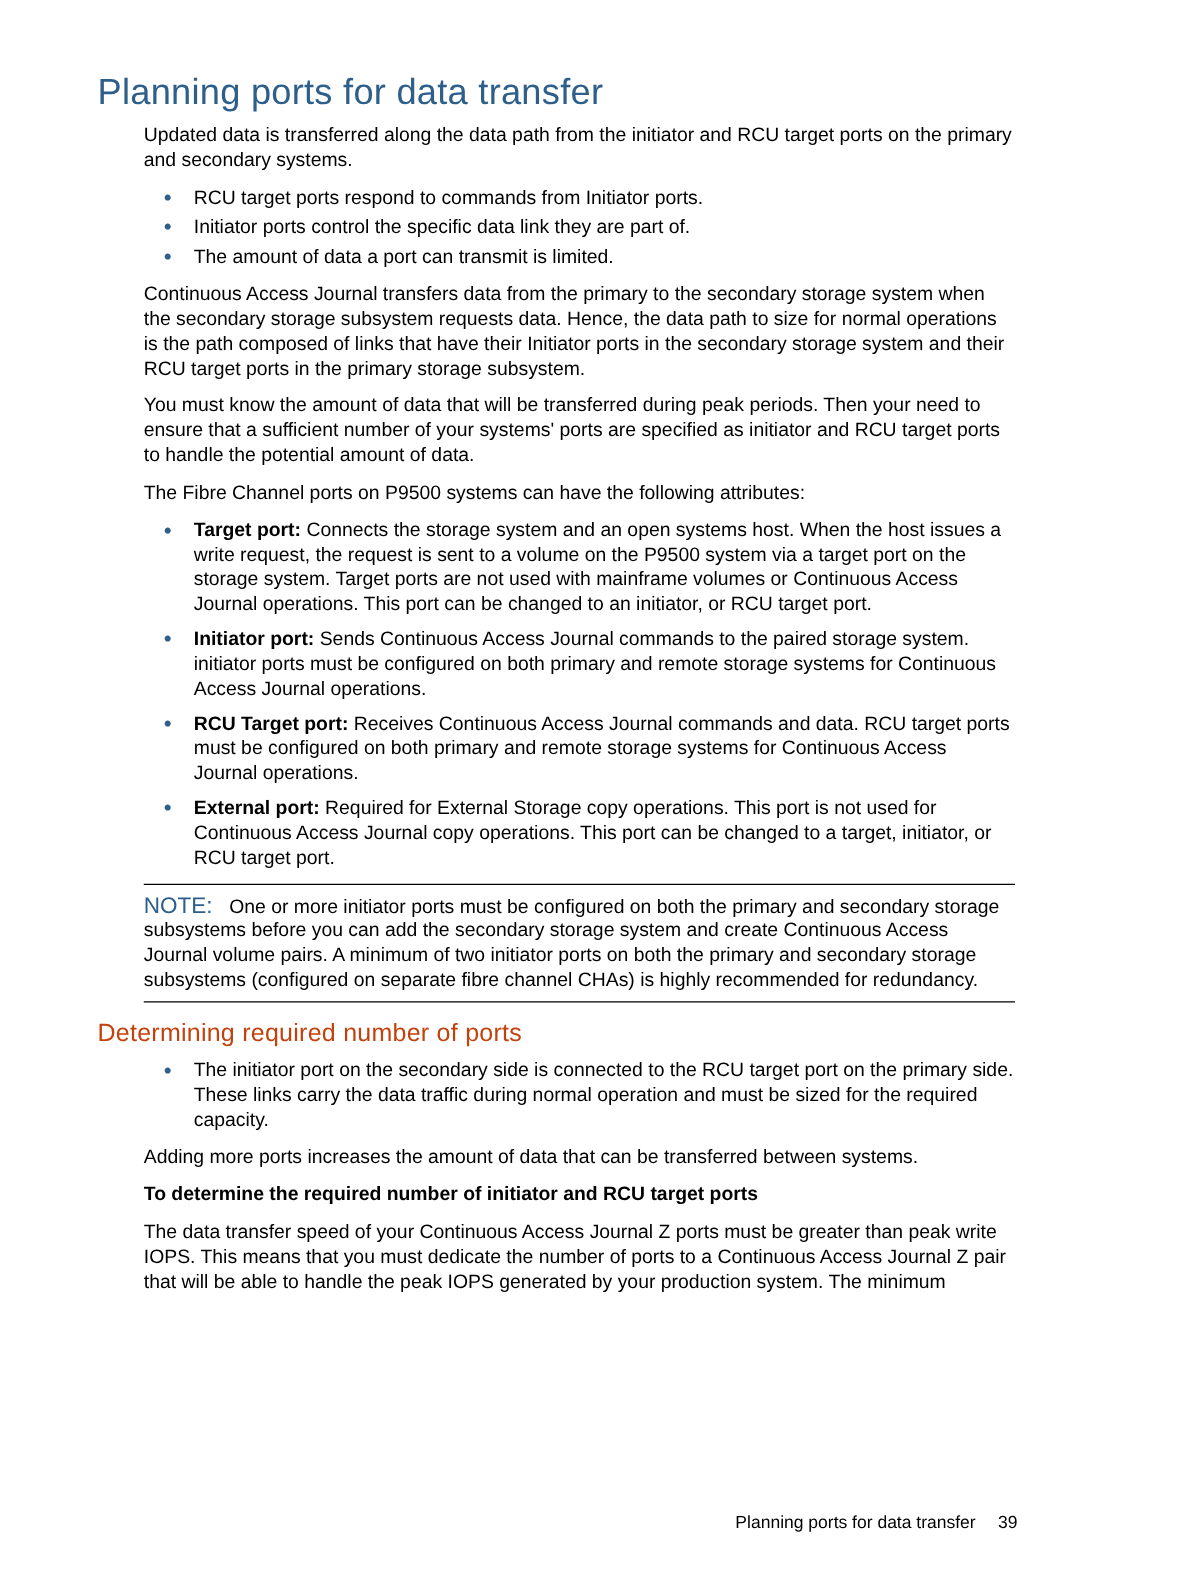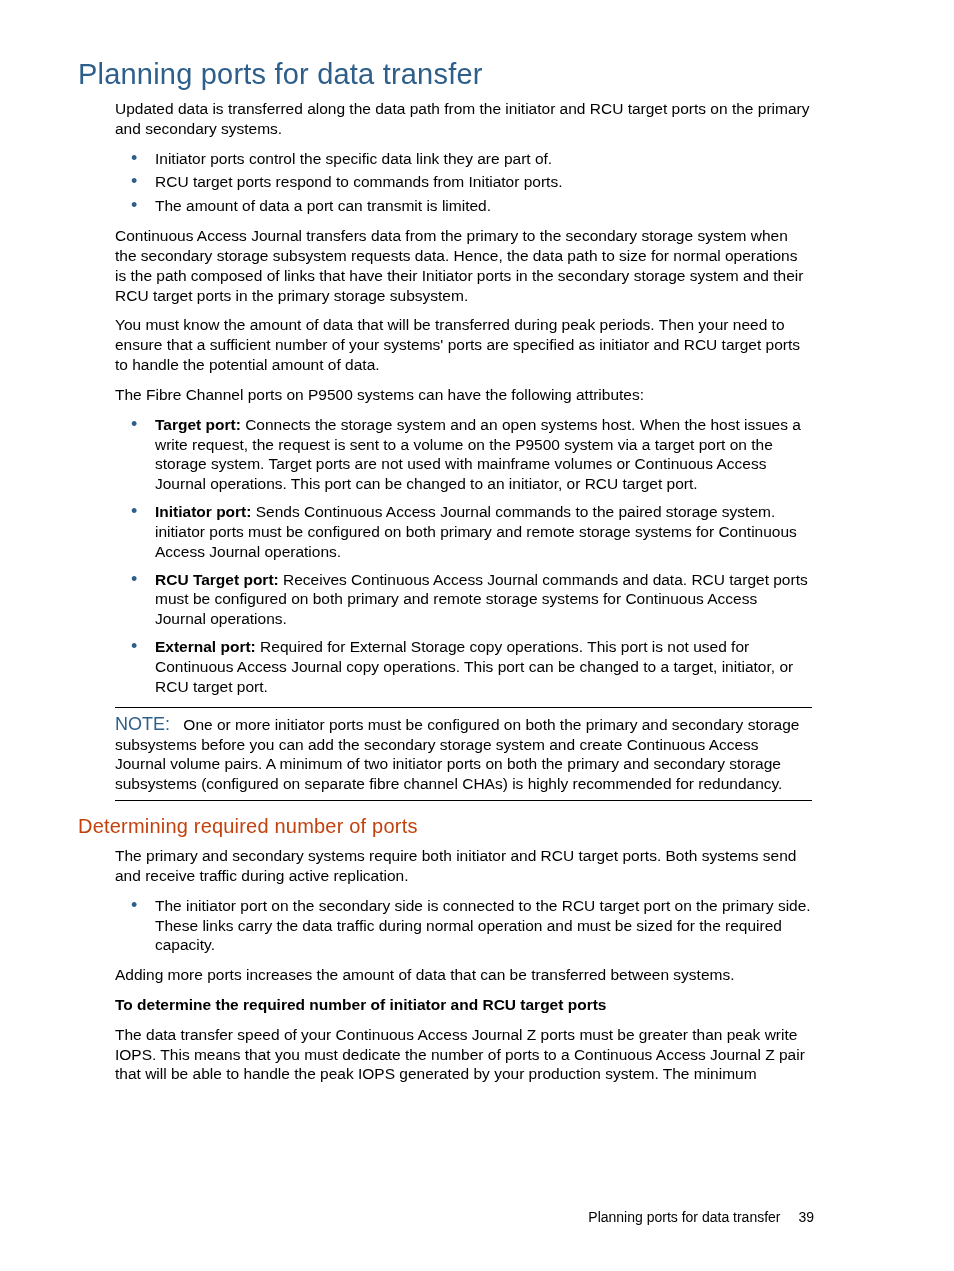--- a/index.html
+++ b/index.html
@@ -116,8 +116,8 @@
     <p class="para">Updated data is transferred along the data path from the initiator and RCU target ports on the primary and secondary systems.</p>
 
     <ul class="bullets tight">
+      <li>RCU target ports respond to commands from Initiator ports.</li>
       <li>Initiator ports control the specific data link they are part of.</li>
-      <li>RCU target ports respond to commands from Initiator ports.</li>
       <li>The amount of data a port can transmit is limited.</li>
     </ul>
 

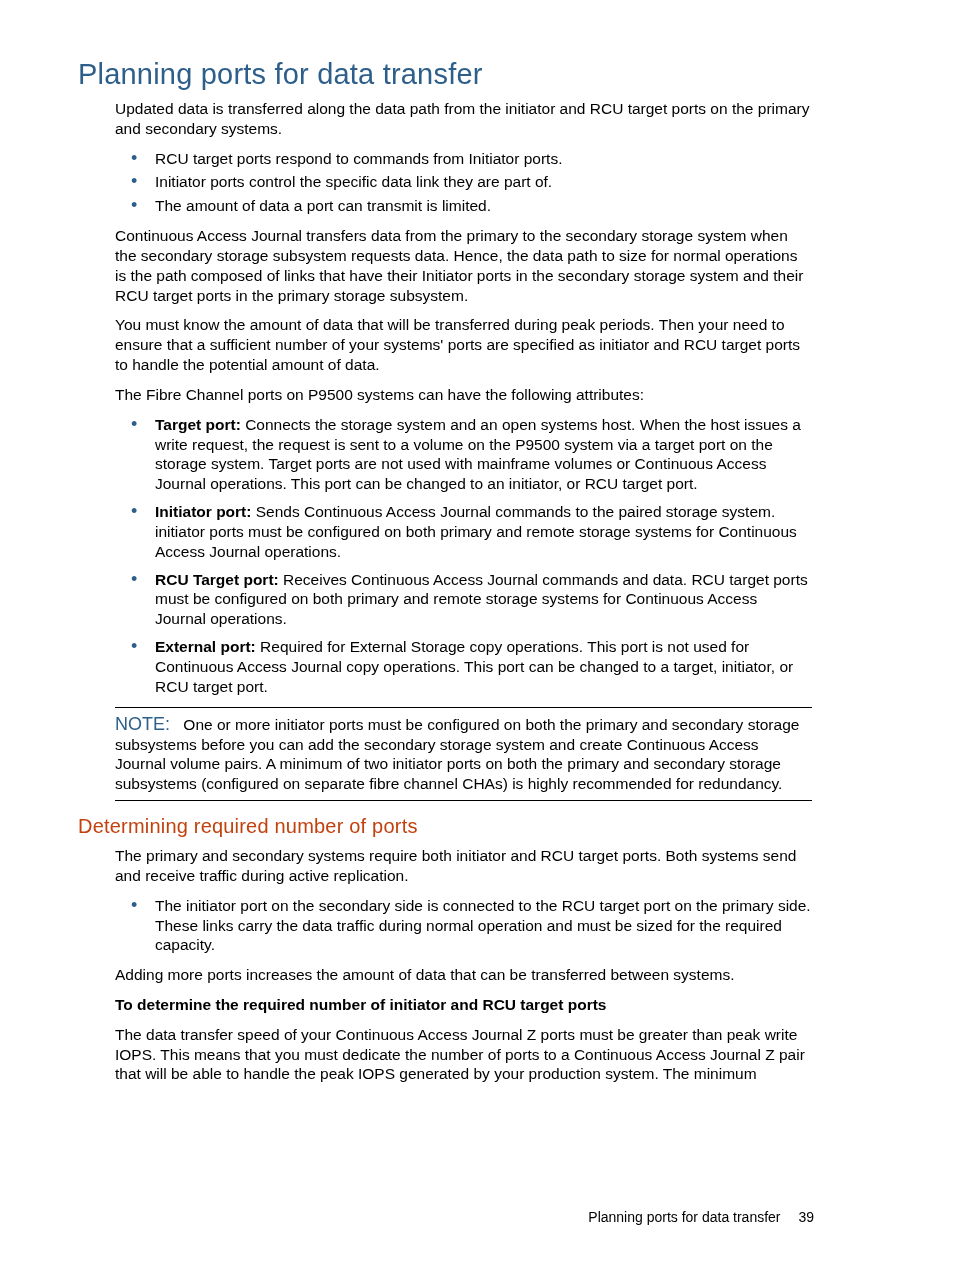--- a/index.html
+++ b/index.html
@@ -148,7 +148,6 @@
   <h2 class="subtitle">Determining required number of ports</h2>
 
   <div class="body-indent">
-    <p class="para">The primary and secondary systems require both initiator and RCU target ports. Both systems send and receive traffic during active replication.</p>
 
     <ul class="bullets">
       <li>The initiator port on the secondary side is connected to the RCU target port on the primary side. These links carry the data traffic during normal operation and must be sized for the required capacity.</li>

